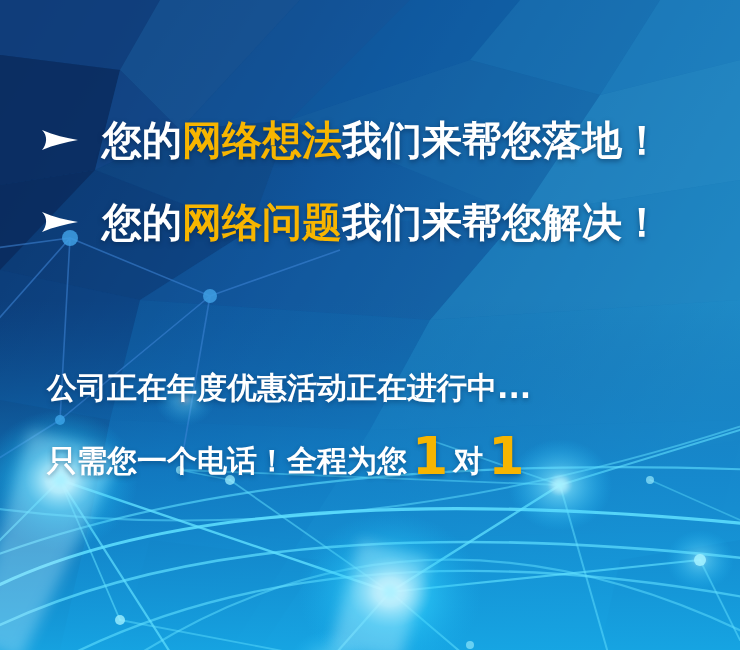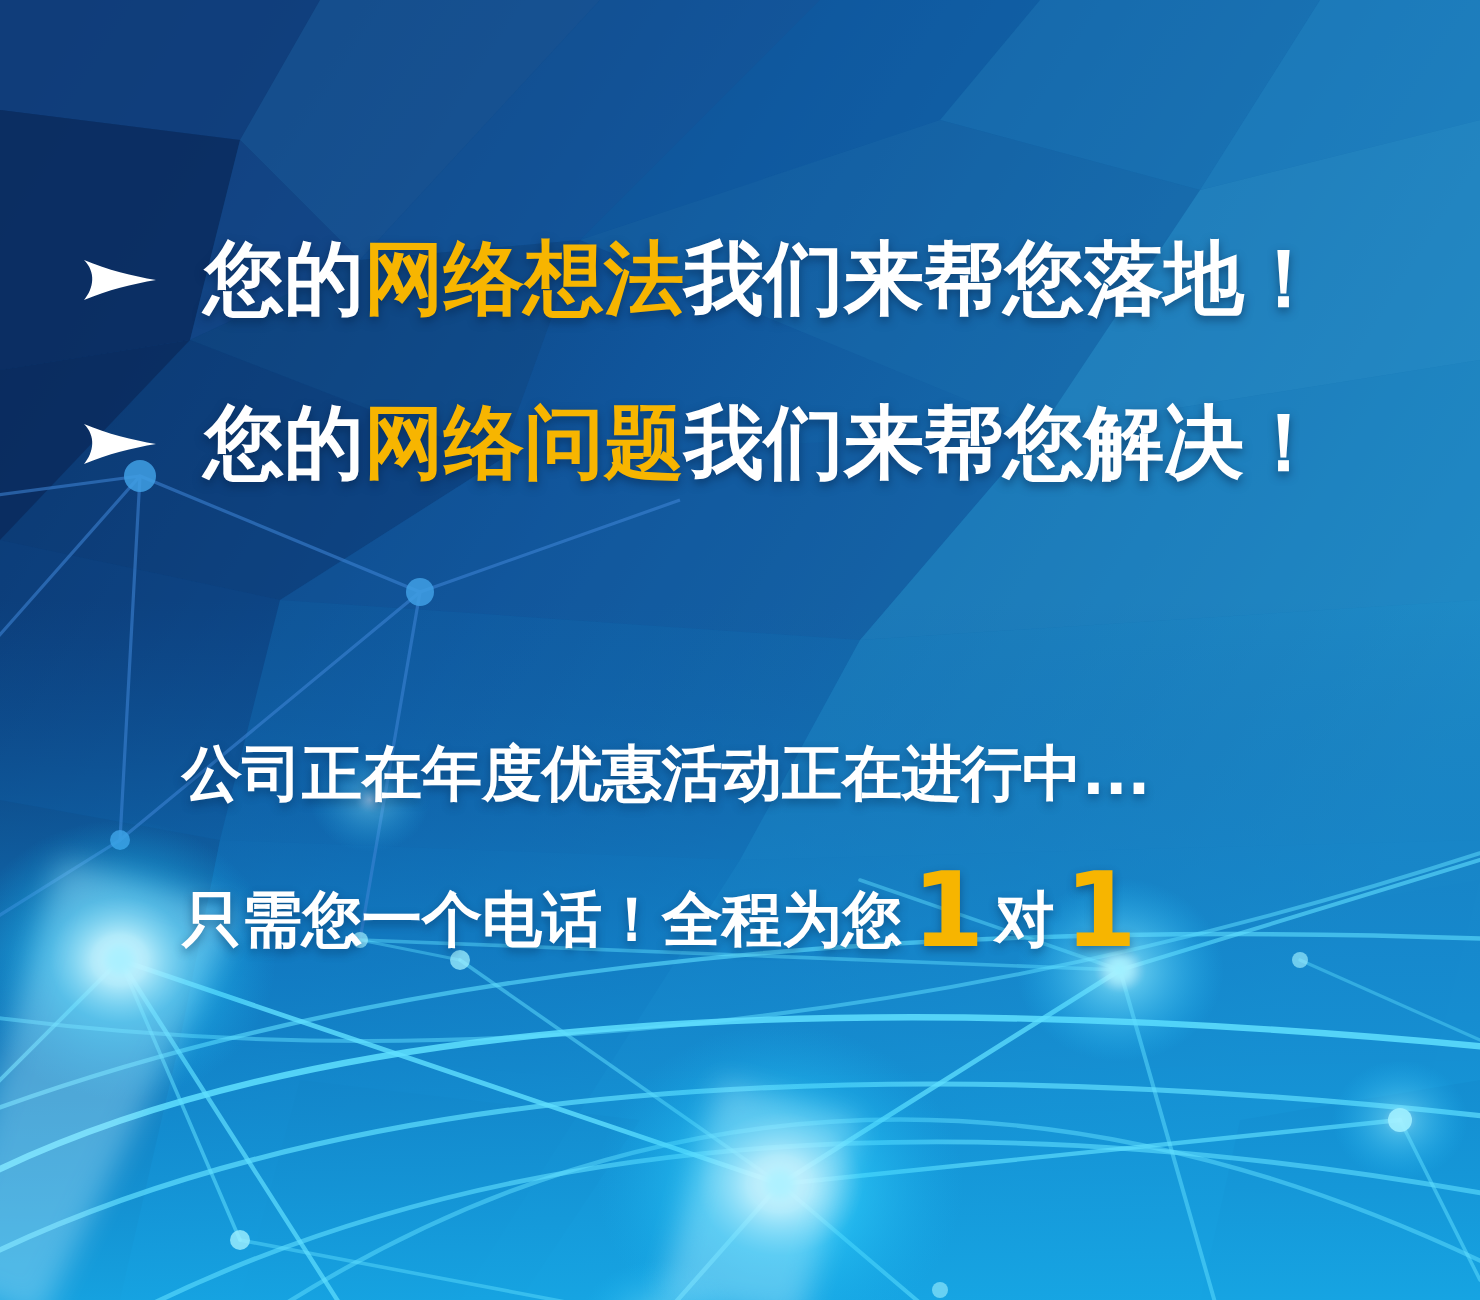--- a/index.html
+++ b/index.html
@@ -65,7 +65,6 @@
     color:#ffffff;
     line-height:40px;
     text-shadow:0 2px 5px rgba(3,40,80,.45);
-    margin-left:44px;
   }
   .subline.s0{ top:360px; }
   .subline.s1{ top:425px; display:flex; align-items:baseline; }

